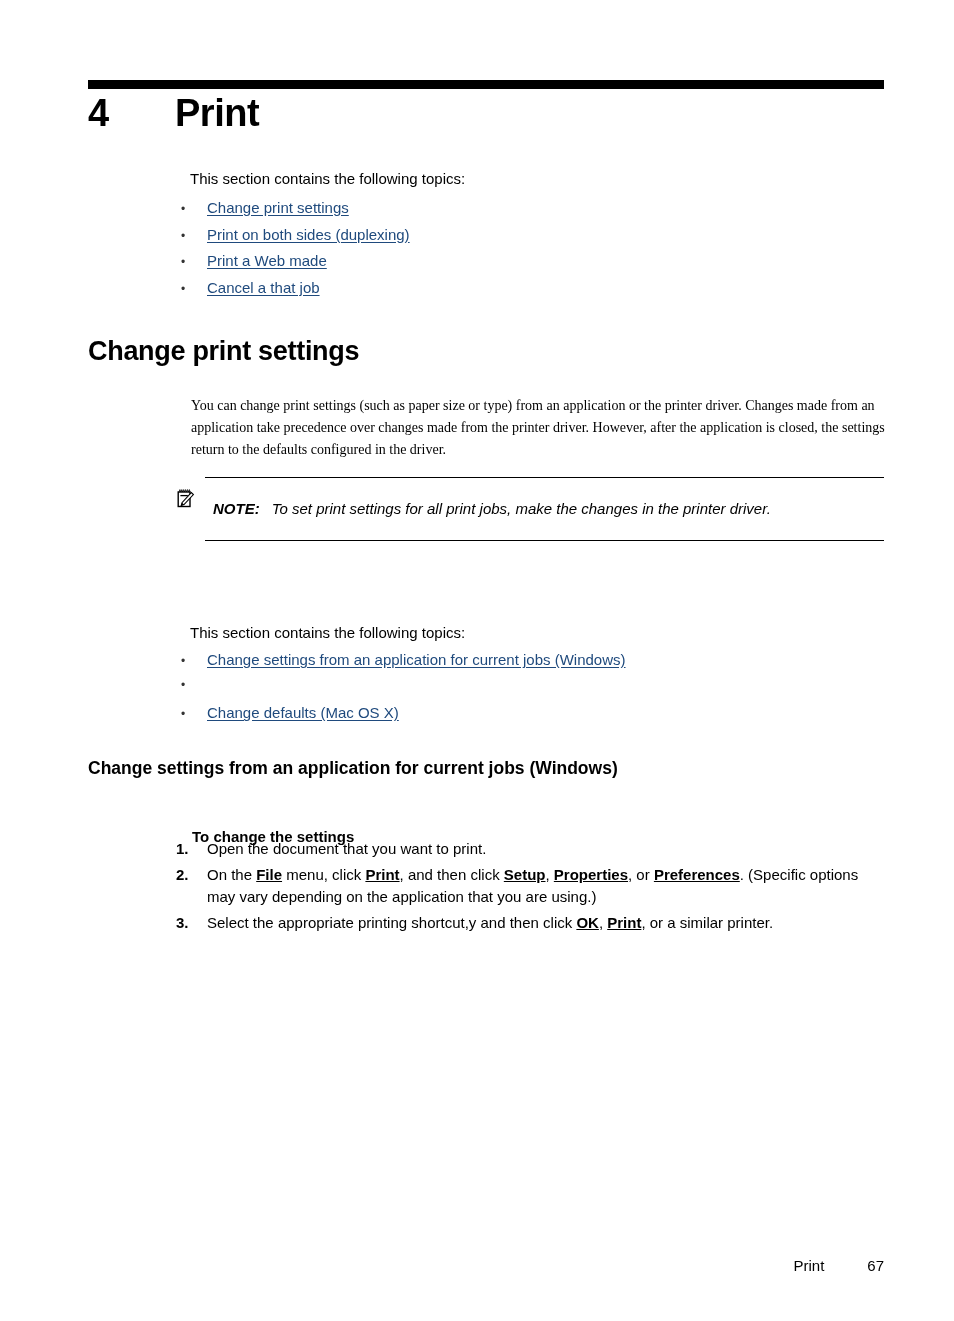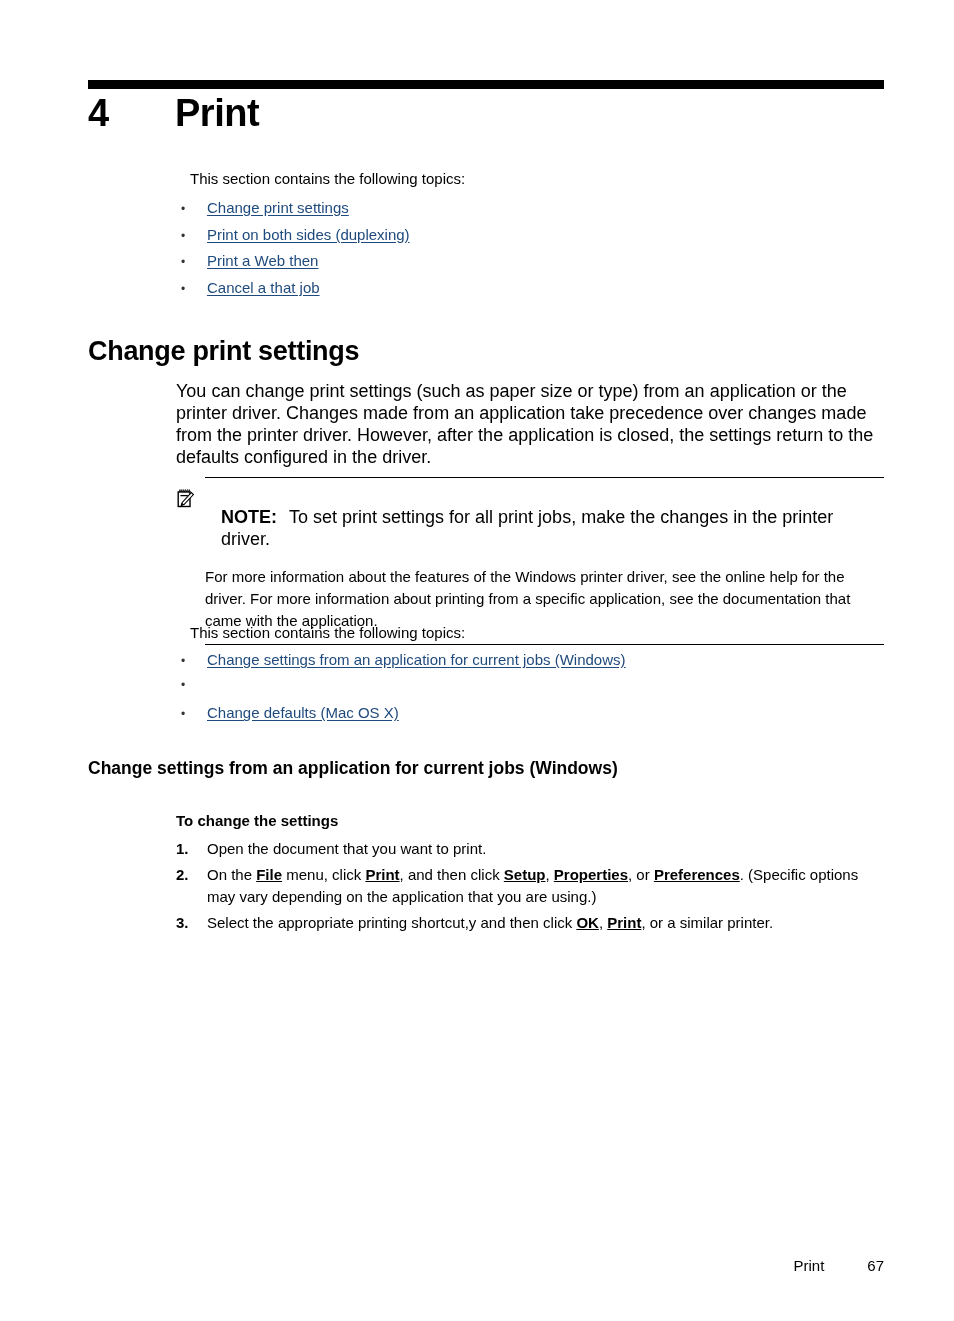--- a/index.html
+++ b/index.html
@@ -74,7 +74,7 @@
     </li>
     <li class="toc-item">
       <span class="bullet">•</span>
-      <a href="#" class="doc-link">Print a Web then</a>
+      <a href="#" class="doc-link">Print a Web made</a>
     </li>
     <li class="toc-item">
       <span class="bullet">•</span>

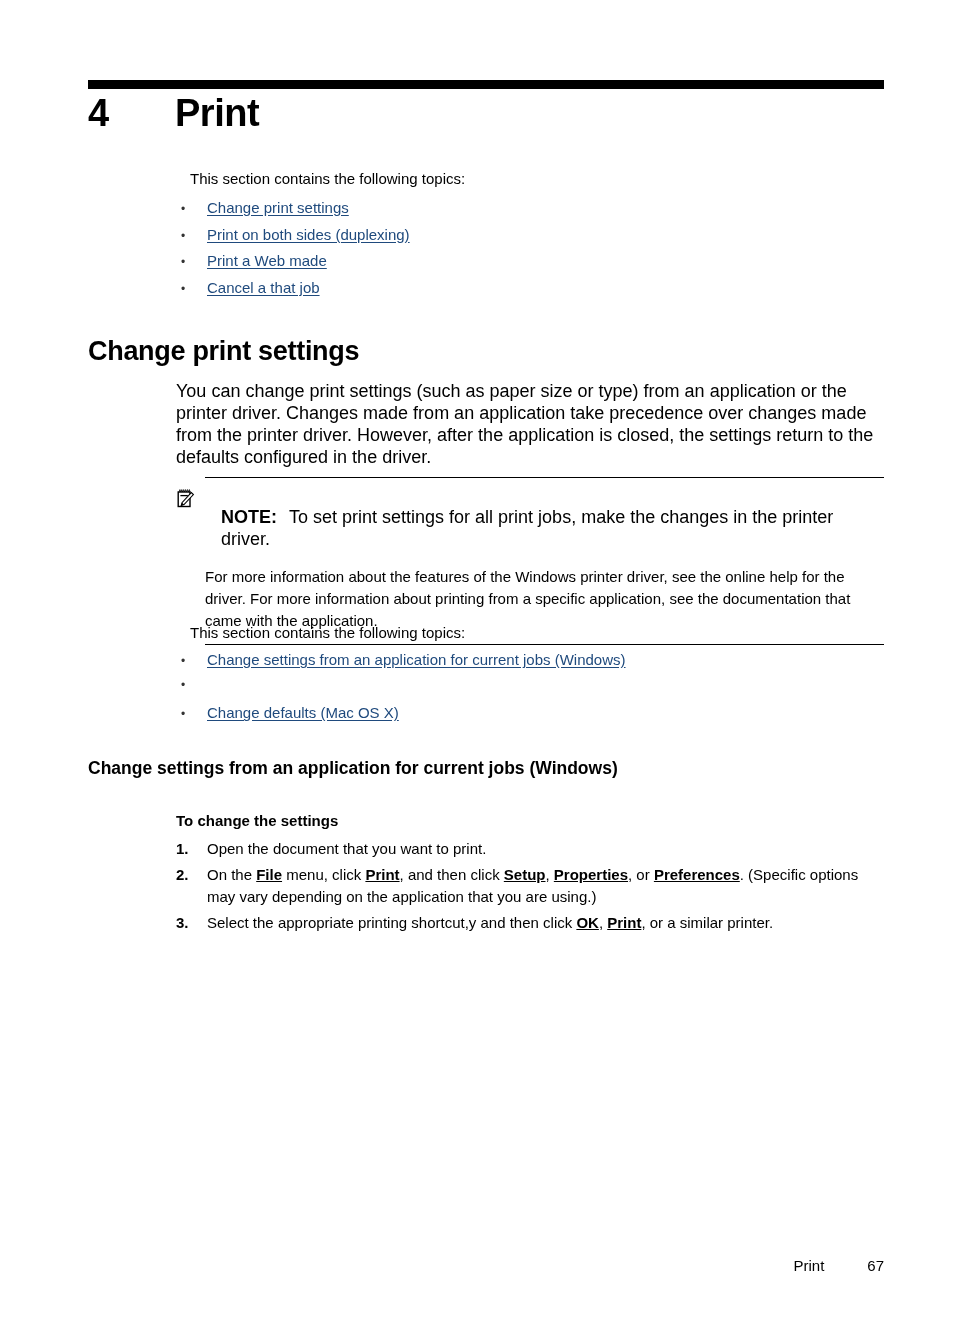--- a/index.html
+++ b/index.html
@@ -30,7 +30,7 @@
   .h2{position:absolute;left:88px;top:336px;margin:0;font-size:27px;font-weight:bold;letter-spacing:-0.3px;line-height:30px;}
   .h3{position:absolute;left:88px;top:758px;margin:0;font-size:17.5px;font-weight:bold;line-height:21px;}
 
-  .body-para{position:absolute;left:176px;top:380px;width:710px;margin:0;font-size:18px;line-height:22px;}
+  .body-para{position:absolute;left:176px;top:380px;width:710px;margin:15px;font-size:14px;line-height:22px;font-family:Liberation Serif, serif;}
 
   .note{position:absolute;left:205px;top:477px;width:679px;box-sizing:border-box;
     border-top:1.5px solid #000;border-bottom:1.5px solid #000;padding:12px 0 12px 0;}

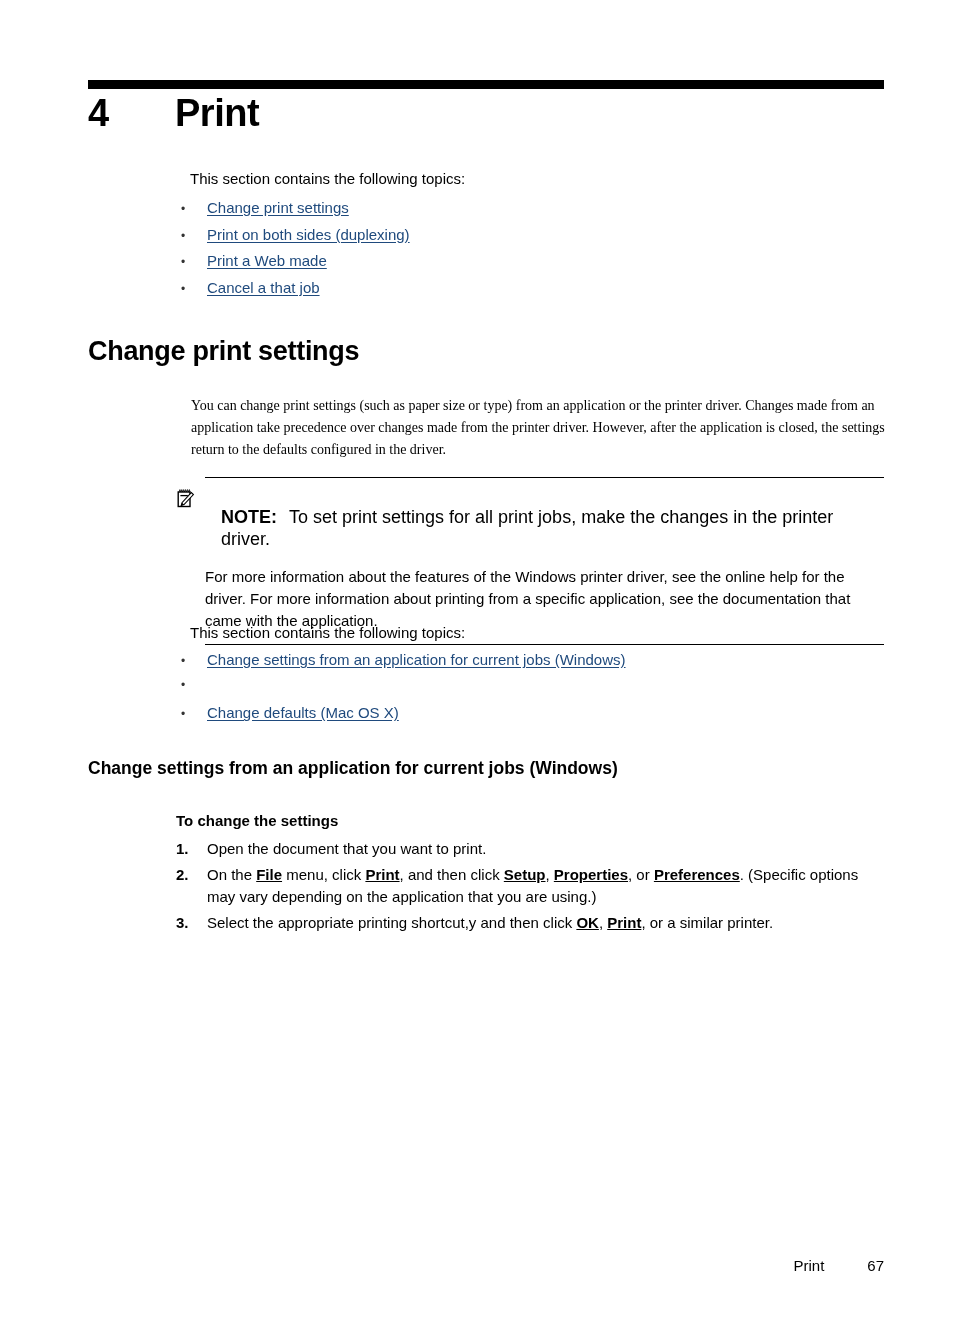--- a/index.html
+++ b/index.html
@@ -35,7 +35,7 @@
   .note{position:absolute;left:205px;top:477px;width:679px;box-sizing:border-box;
     border-top:1.5px solid #000;border-bottom:1.5px solid #000;padding:12px 0 12px 0;}
   .note-icon{position:absolute;left:-29px;top:10px;width:20px;height:21px;}
-  .note-para{margin:16px;font-size:18px;line-height:22px;}
+  .note-para{margin:8px;font-size:15px;line-height:22px;font-style:italic;}
   .note-label{font-weight:bold;margin-right:12px;}
   .note-more{margin:9px 0 0 0;font-size:15px;line-height:22px;}
 

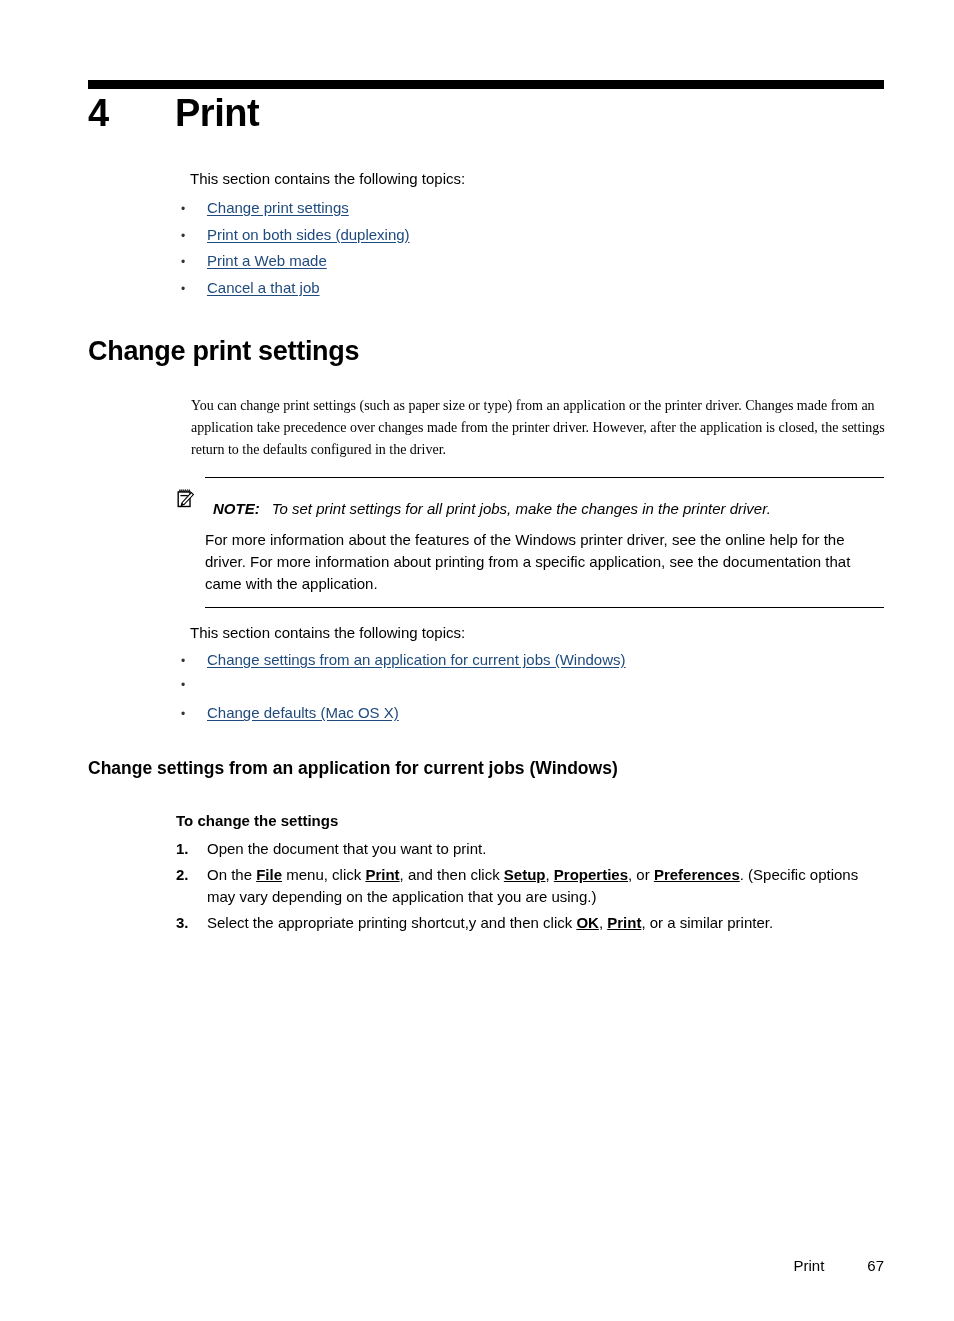--- a/index.html
+++ b/index.html
@@ -97,7 +97,6 @@
       </svg>
     </span>
     <p class="note-para"><span class="note-label">NOTE:</span><span>To set print settings for all print jobs, make the changes in the printer driver.</span></p>
-    <p class="note-more">For more information about the features of the Windows printer driver, see the online help for the driver. For more information about printing from a specific application, see the documentation that came with the application.</p>
   </div>
 
   <p class="lead lead-2">This section contains the following topics:</p>

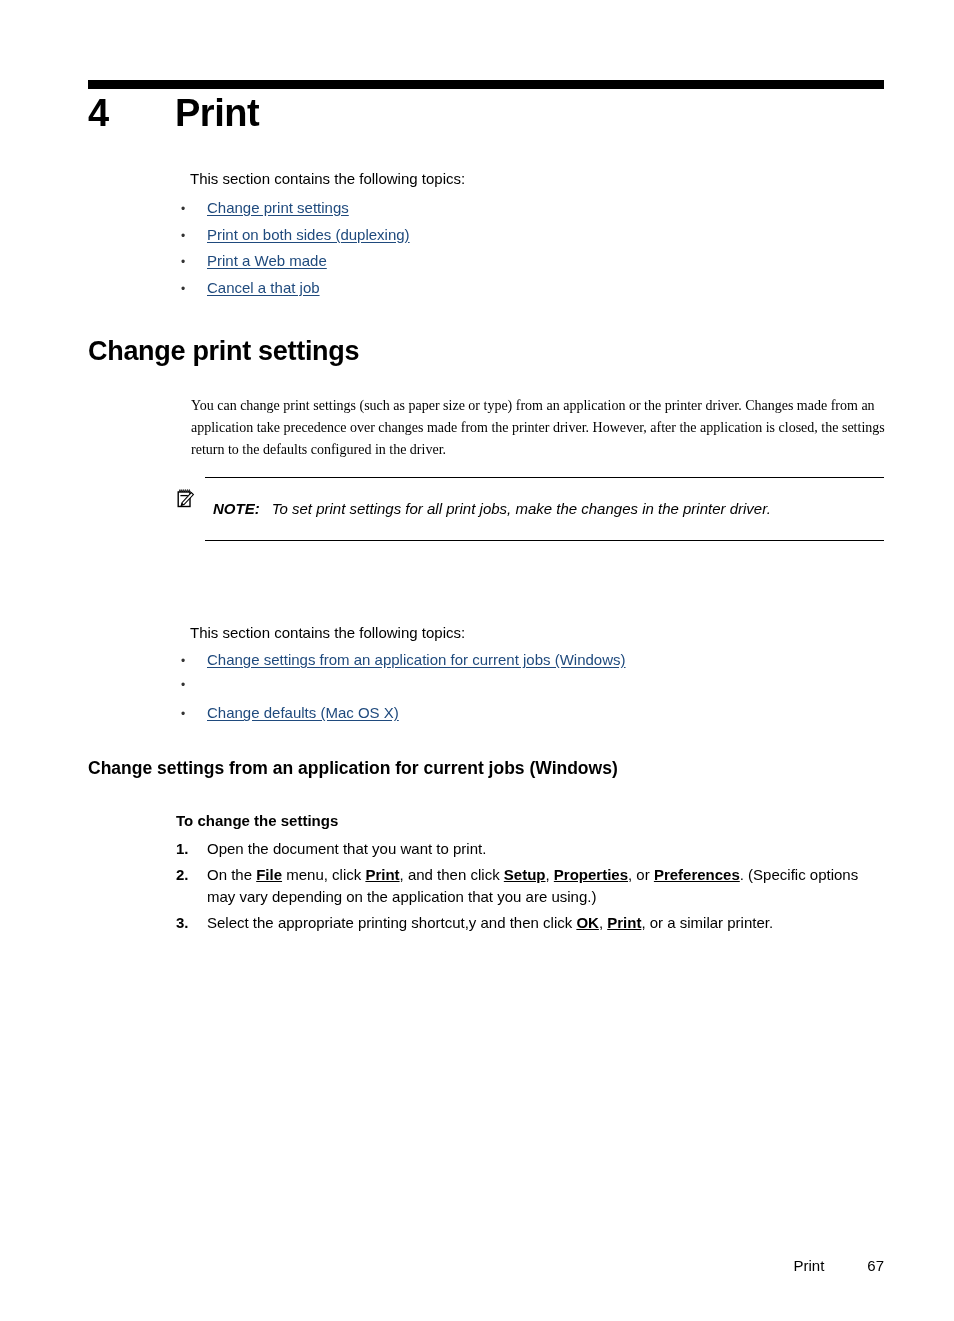--- a/index.html
+++ b/index.html
@@ -39,7 +39,7 @@
   .note-label{font-weight:bold;margin-right:12px;}
   .note-more{margin:9px 0 0 0;font-size:15px;line-height:22px;}
 
-  .proc-title{position:absolute;left:176px;top:812px;margin:0;font-size:15px;font-weight:bold;line-height:18px;}
+  .proc-title{position:absolute;left:176px;top:812px;margin:16px;font-size:15px;font-weight:bold;line-height:18px;}
 
   .steps{position:absolute;left:176px;top:838px;width:710px;margin:0;padding:0;list-style:none;}
   .step-item{display:flex;margin-bottom:4px;font-size:15px;line-height:22px;}

